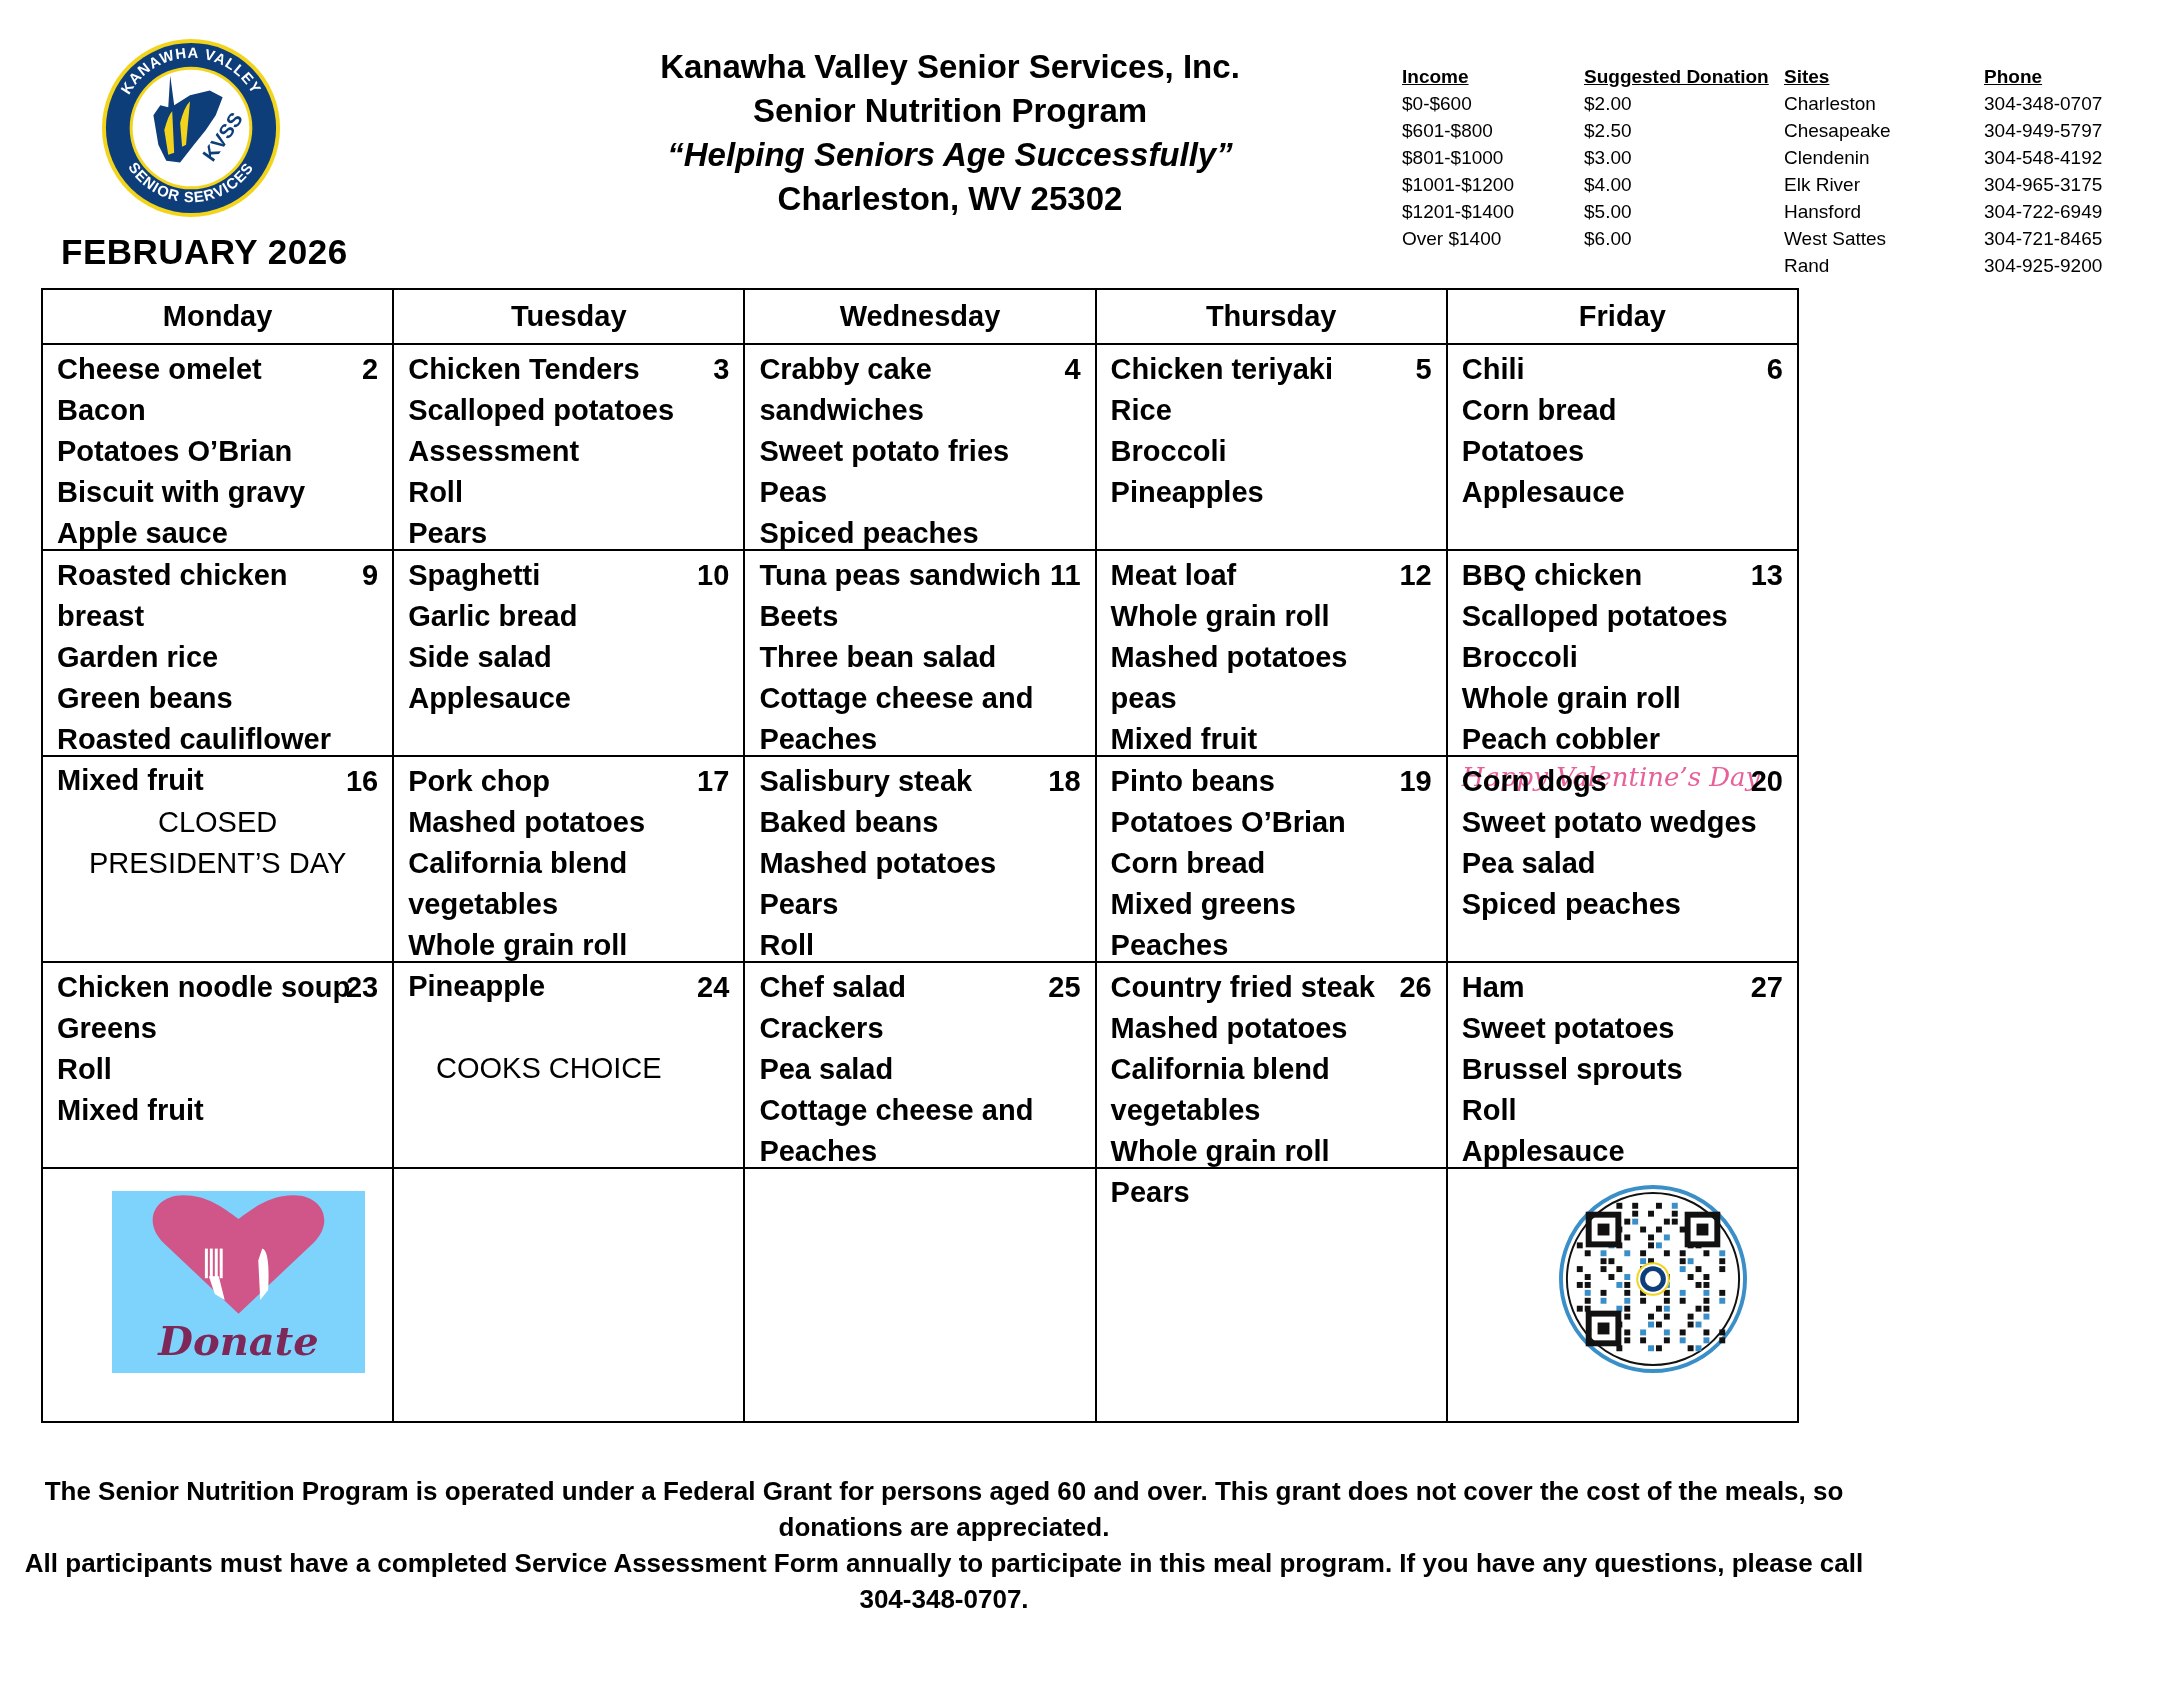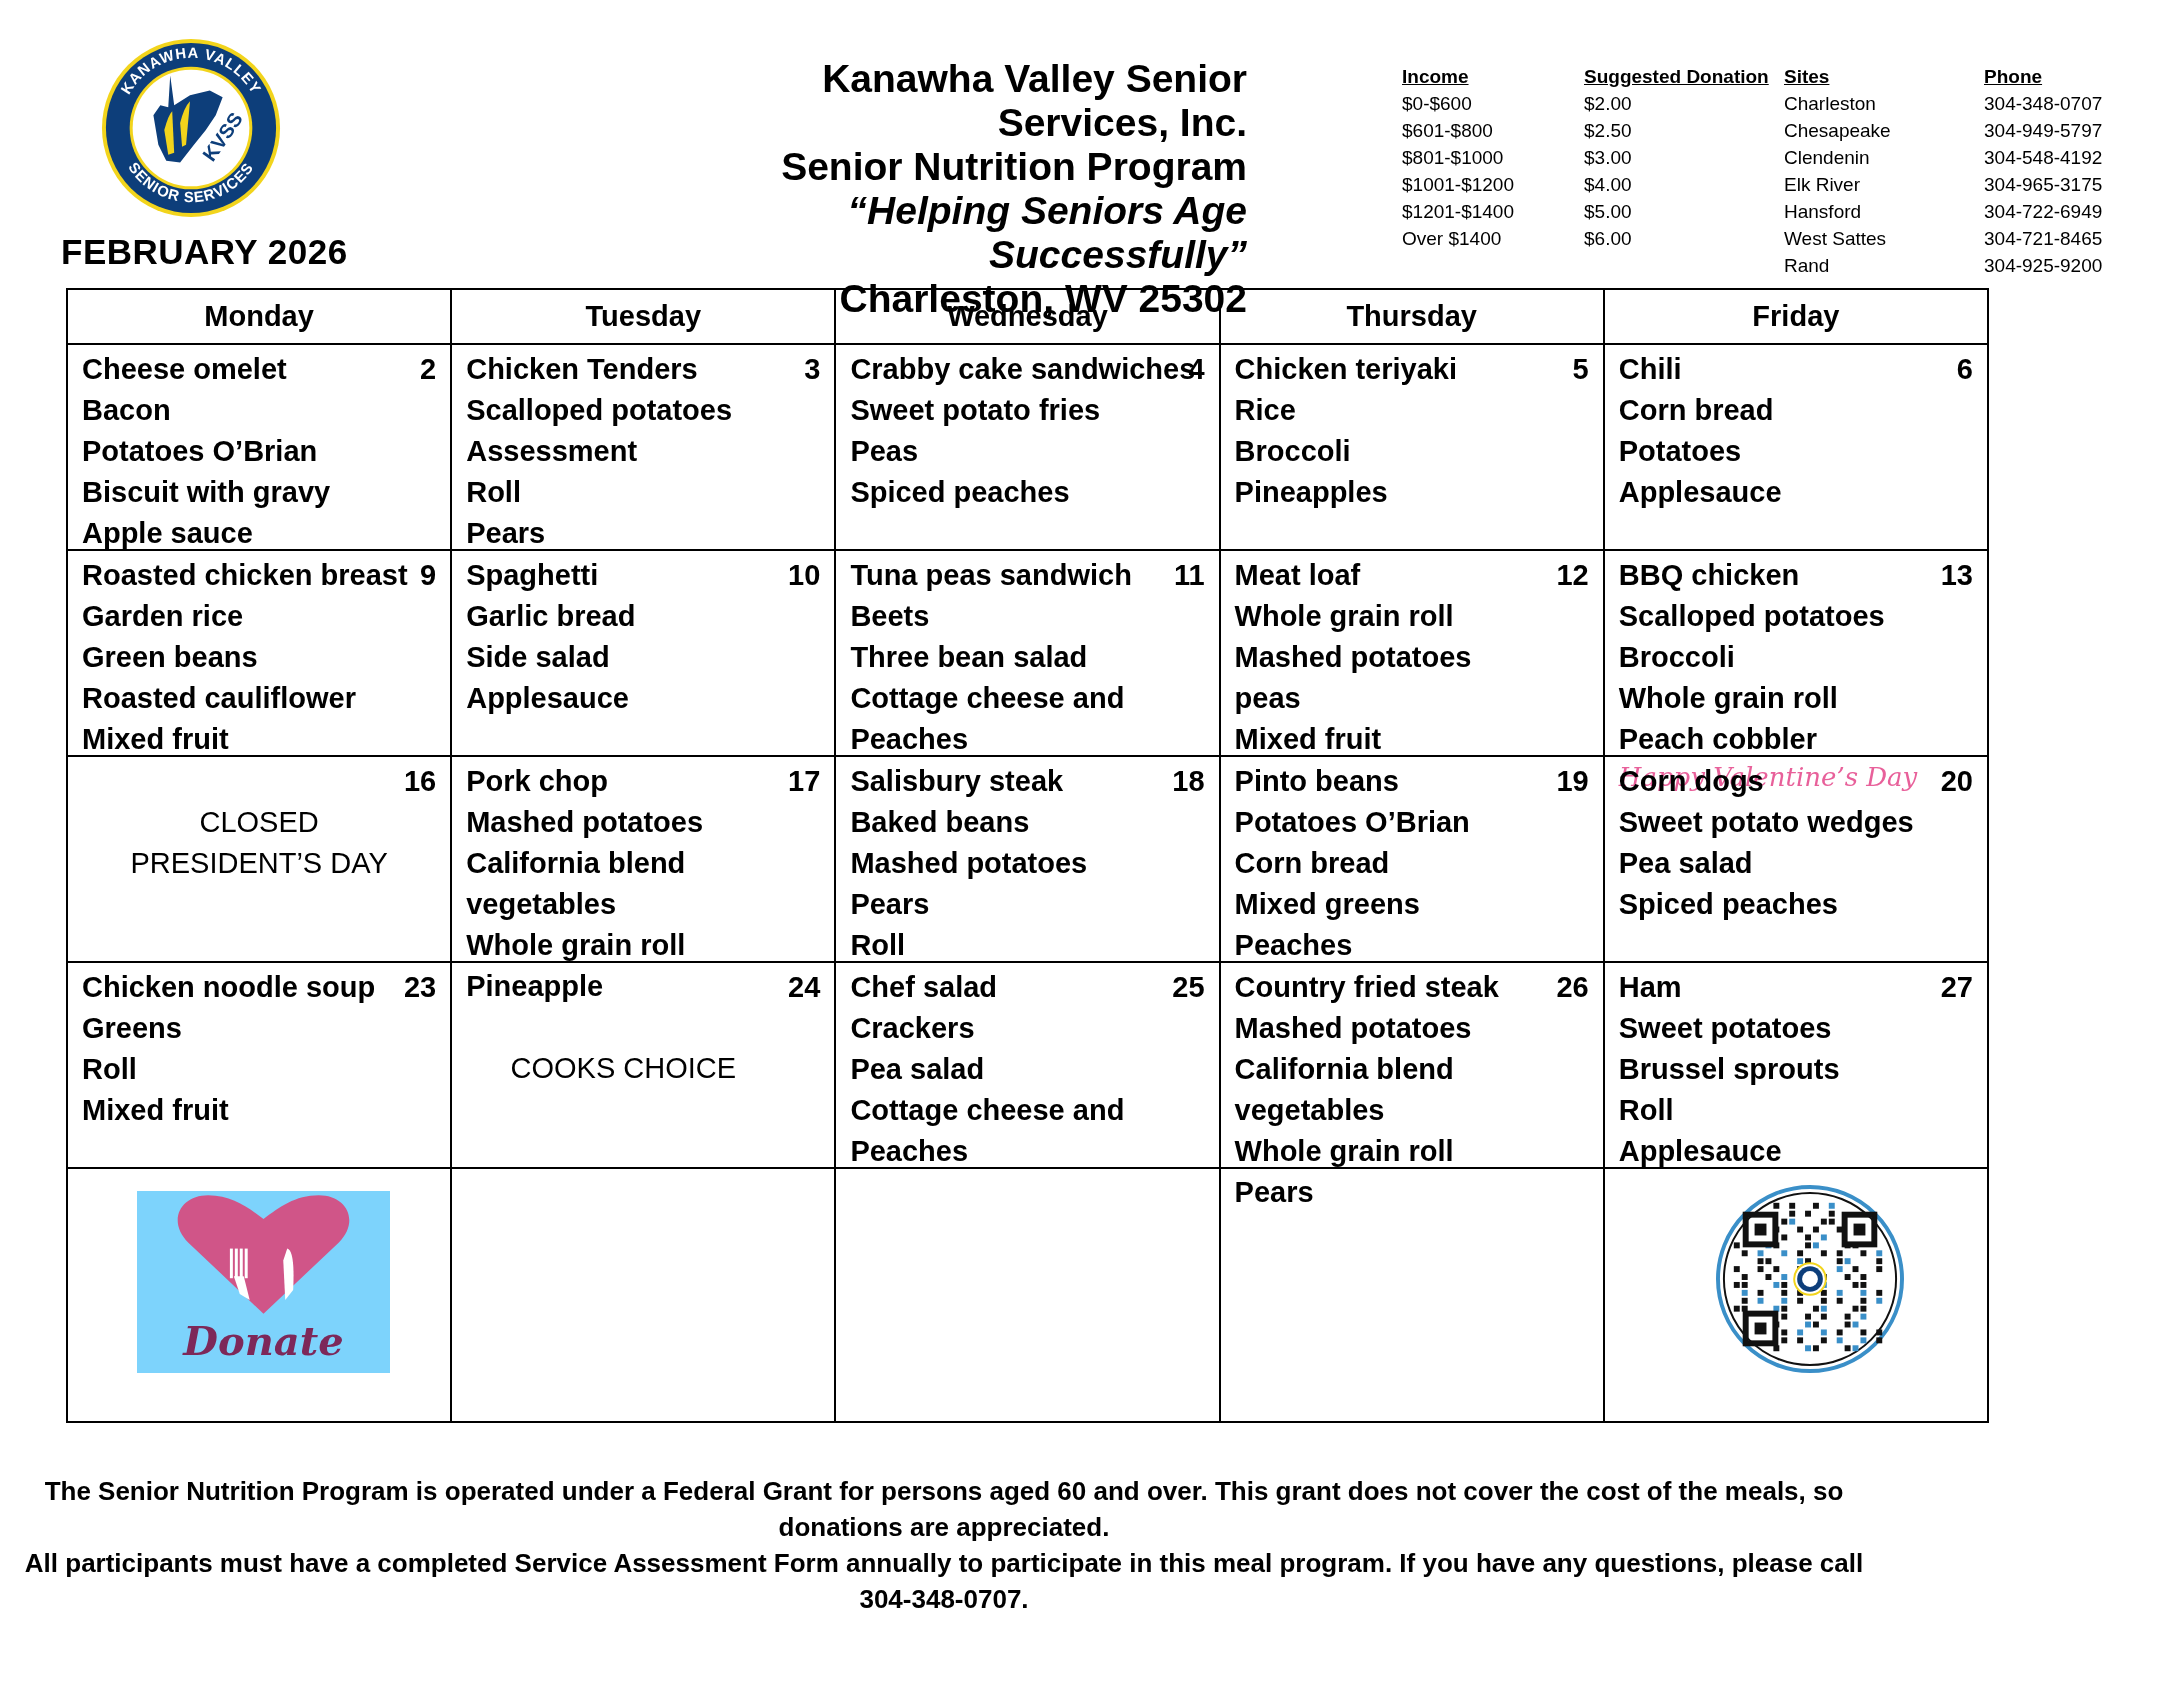--- a/index.html
+++ b/index.html
@@ -6,7 +6,7 @@
   body{width:2178px;height:1683px;position:relative;font-family:"Liberation Sans",sans-serif;color:#000;overflow:hidden;}
   .logo{position:absolute;left:99px;top:36px;width:184px;height:184px;}
   .month{position:absolute;left:61px;top:232px;font-size:35px;font-weight:bold;letter-spacing:0.5px;}
-  .center-head{position:absolute;left:653px;top:57px;width:594px;text-align:right;font-size:39px;font-weight:bold;line-height:44px;}
+  .center-head{position:absolute;left:653px;top:45px;width:594px;text-align:center;font-size:33px;font-weight:bold;line-height:44px;}
   .center-head .tag{font-style:italic;}
   .info{position:absolute;left:1386px;top:63px;font-size:19px;line-height:27px;}
   .info .col{position:absolute;top:0;white-space:nowrap;}

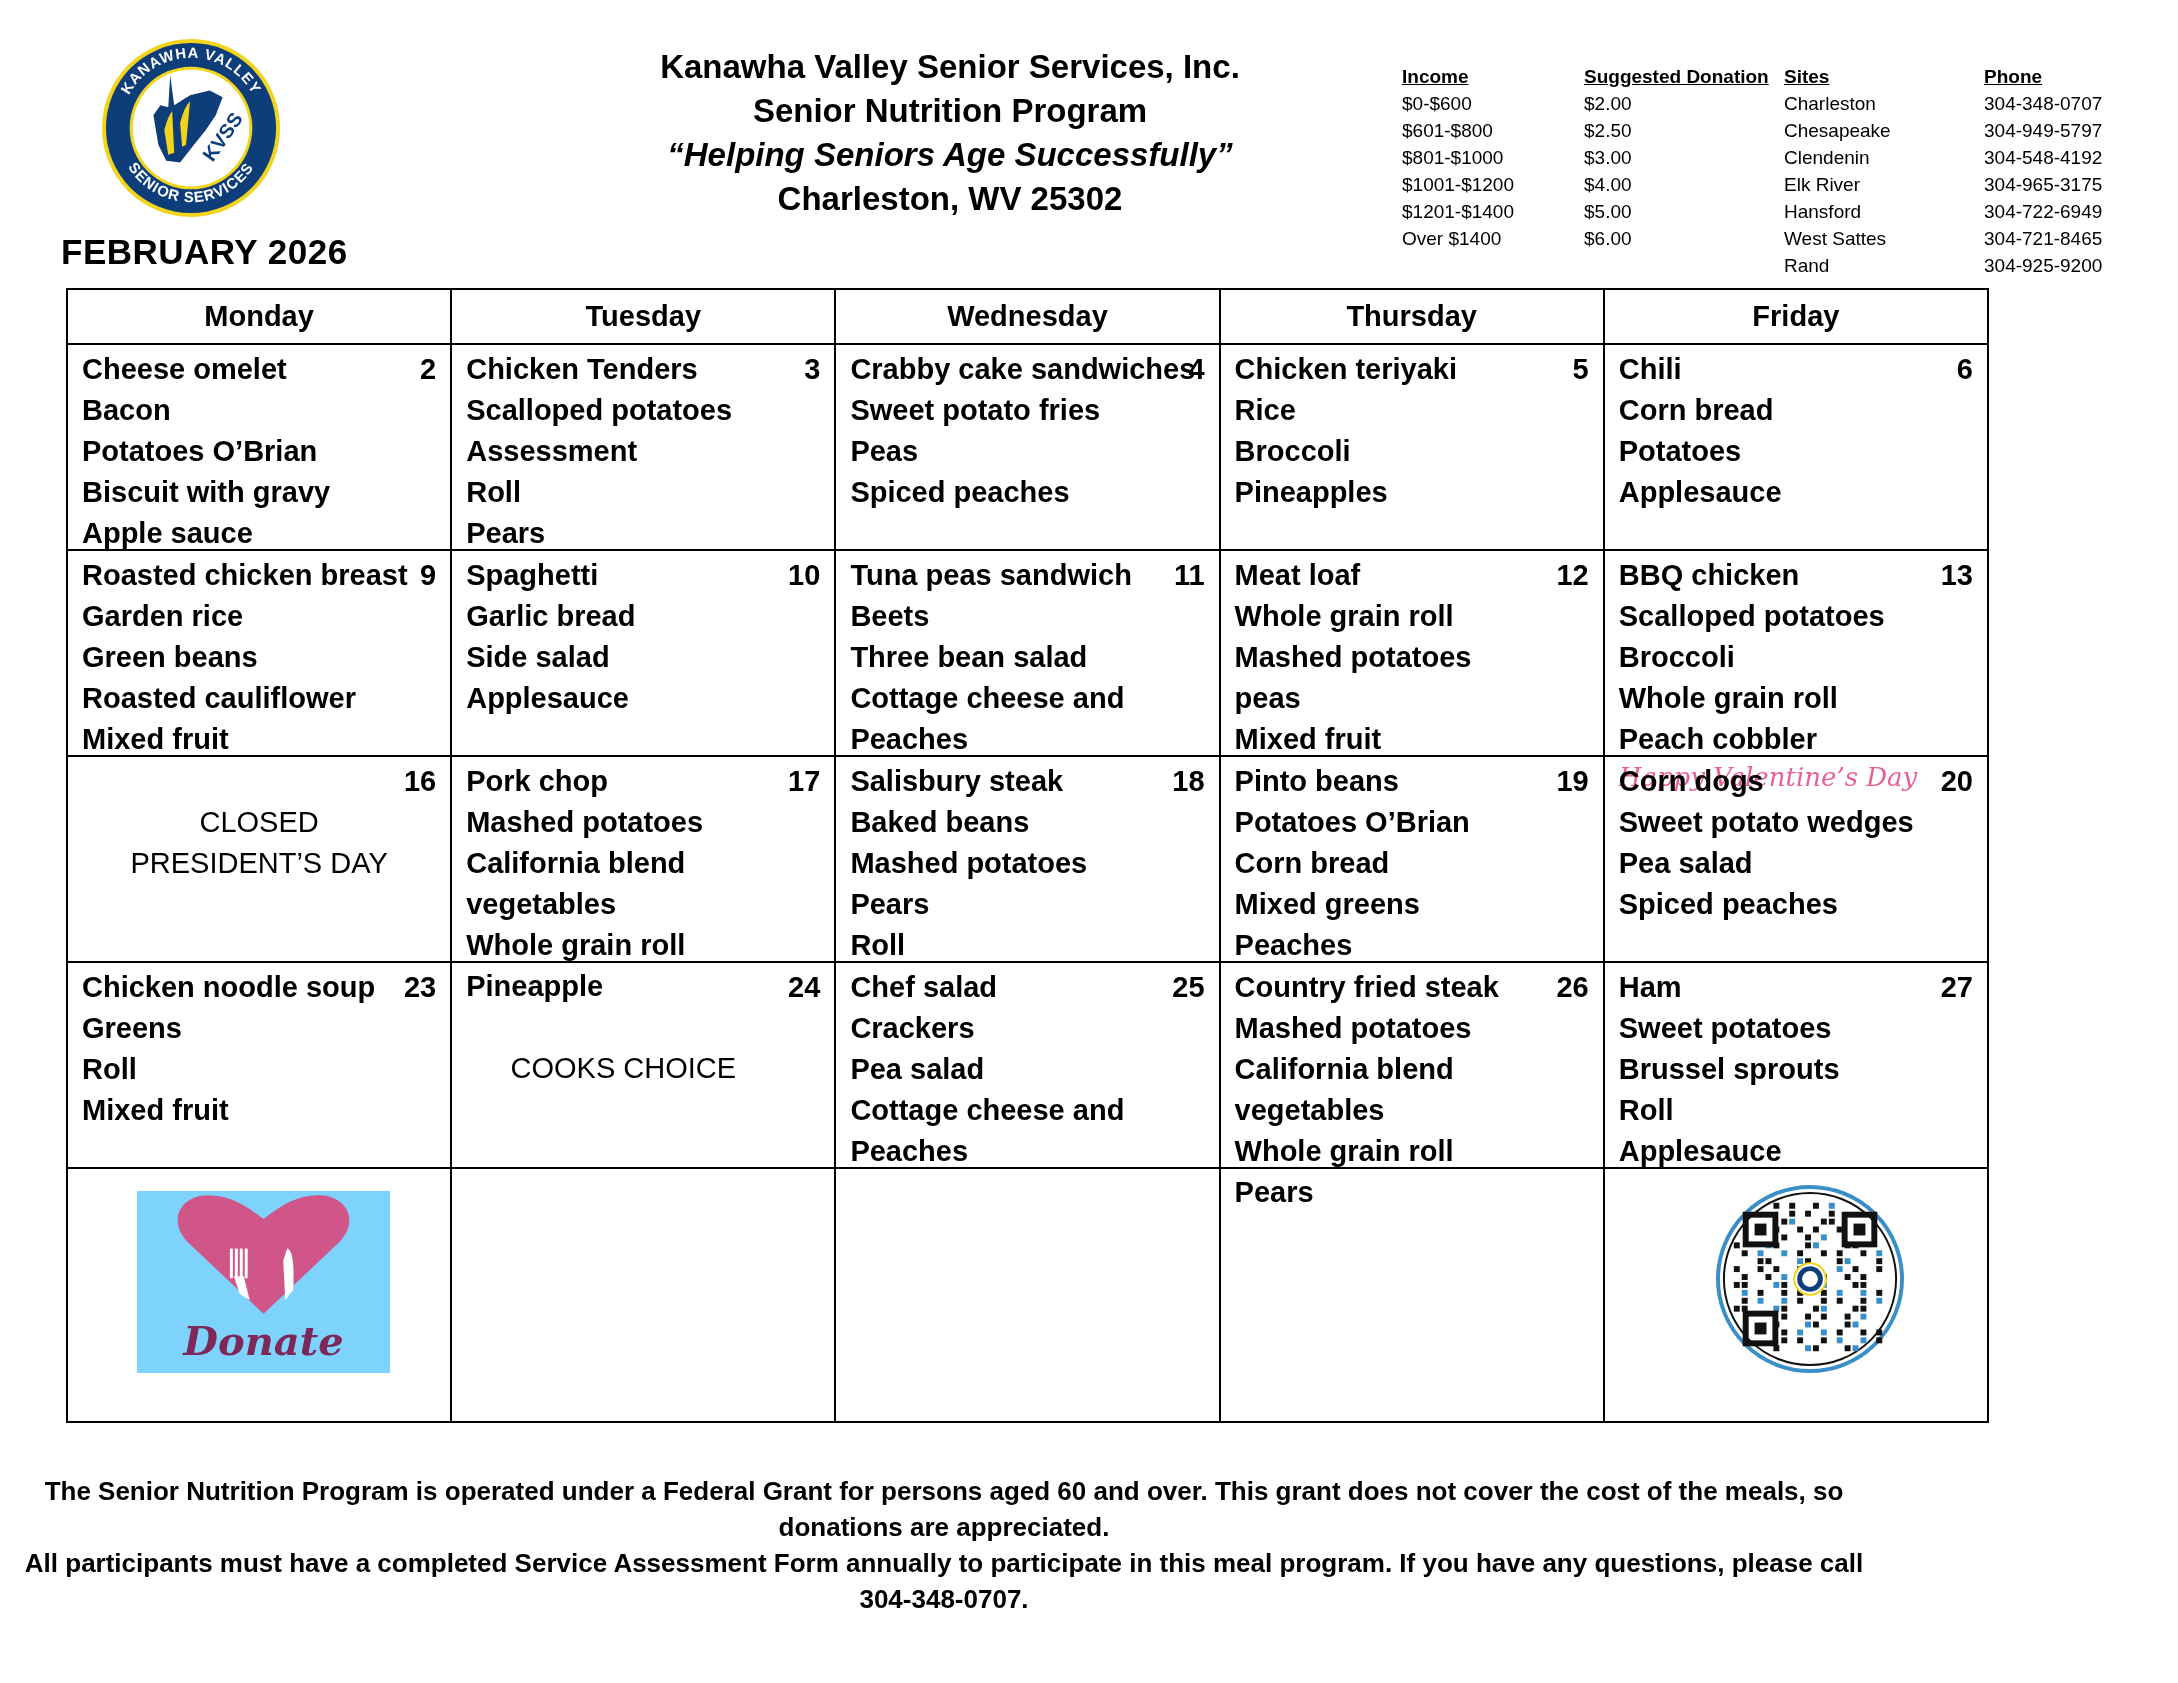--- a/index.html
+++ b/index.html
@@ -11,7 +11,7 @@
   .info{position:absolute;left:1386px;top:63px;font-size:19px;line-height:27px;}
   .info .col{position:absolute;top:0;white-space:nowrap;}
   .info .hd{font-weight:bold;text-decoration:underline;}
-  table.cal{position:absolute;left:66px;top:288px;width:1923px;border-collapse:collapse;table-layout:fixed;}
+  table.cal{position:absolute;left:41px;top:288px;width:1758px;border-collapse:collapse;table-layout:fixed;}
   table.cal td,table.cal th{border:2.5px solid #000;vertical-align:top;padding:0;}
   table.cal th{height:53px;font-size:29px;font-weight:bold;text-align:center;vertical-align:middle;}
   .cell{position:relative;height:200px;padding:4px 14px 0 14px;font-size:29px;font-weight:bold;line-height:41px;}

